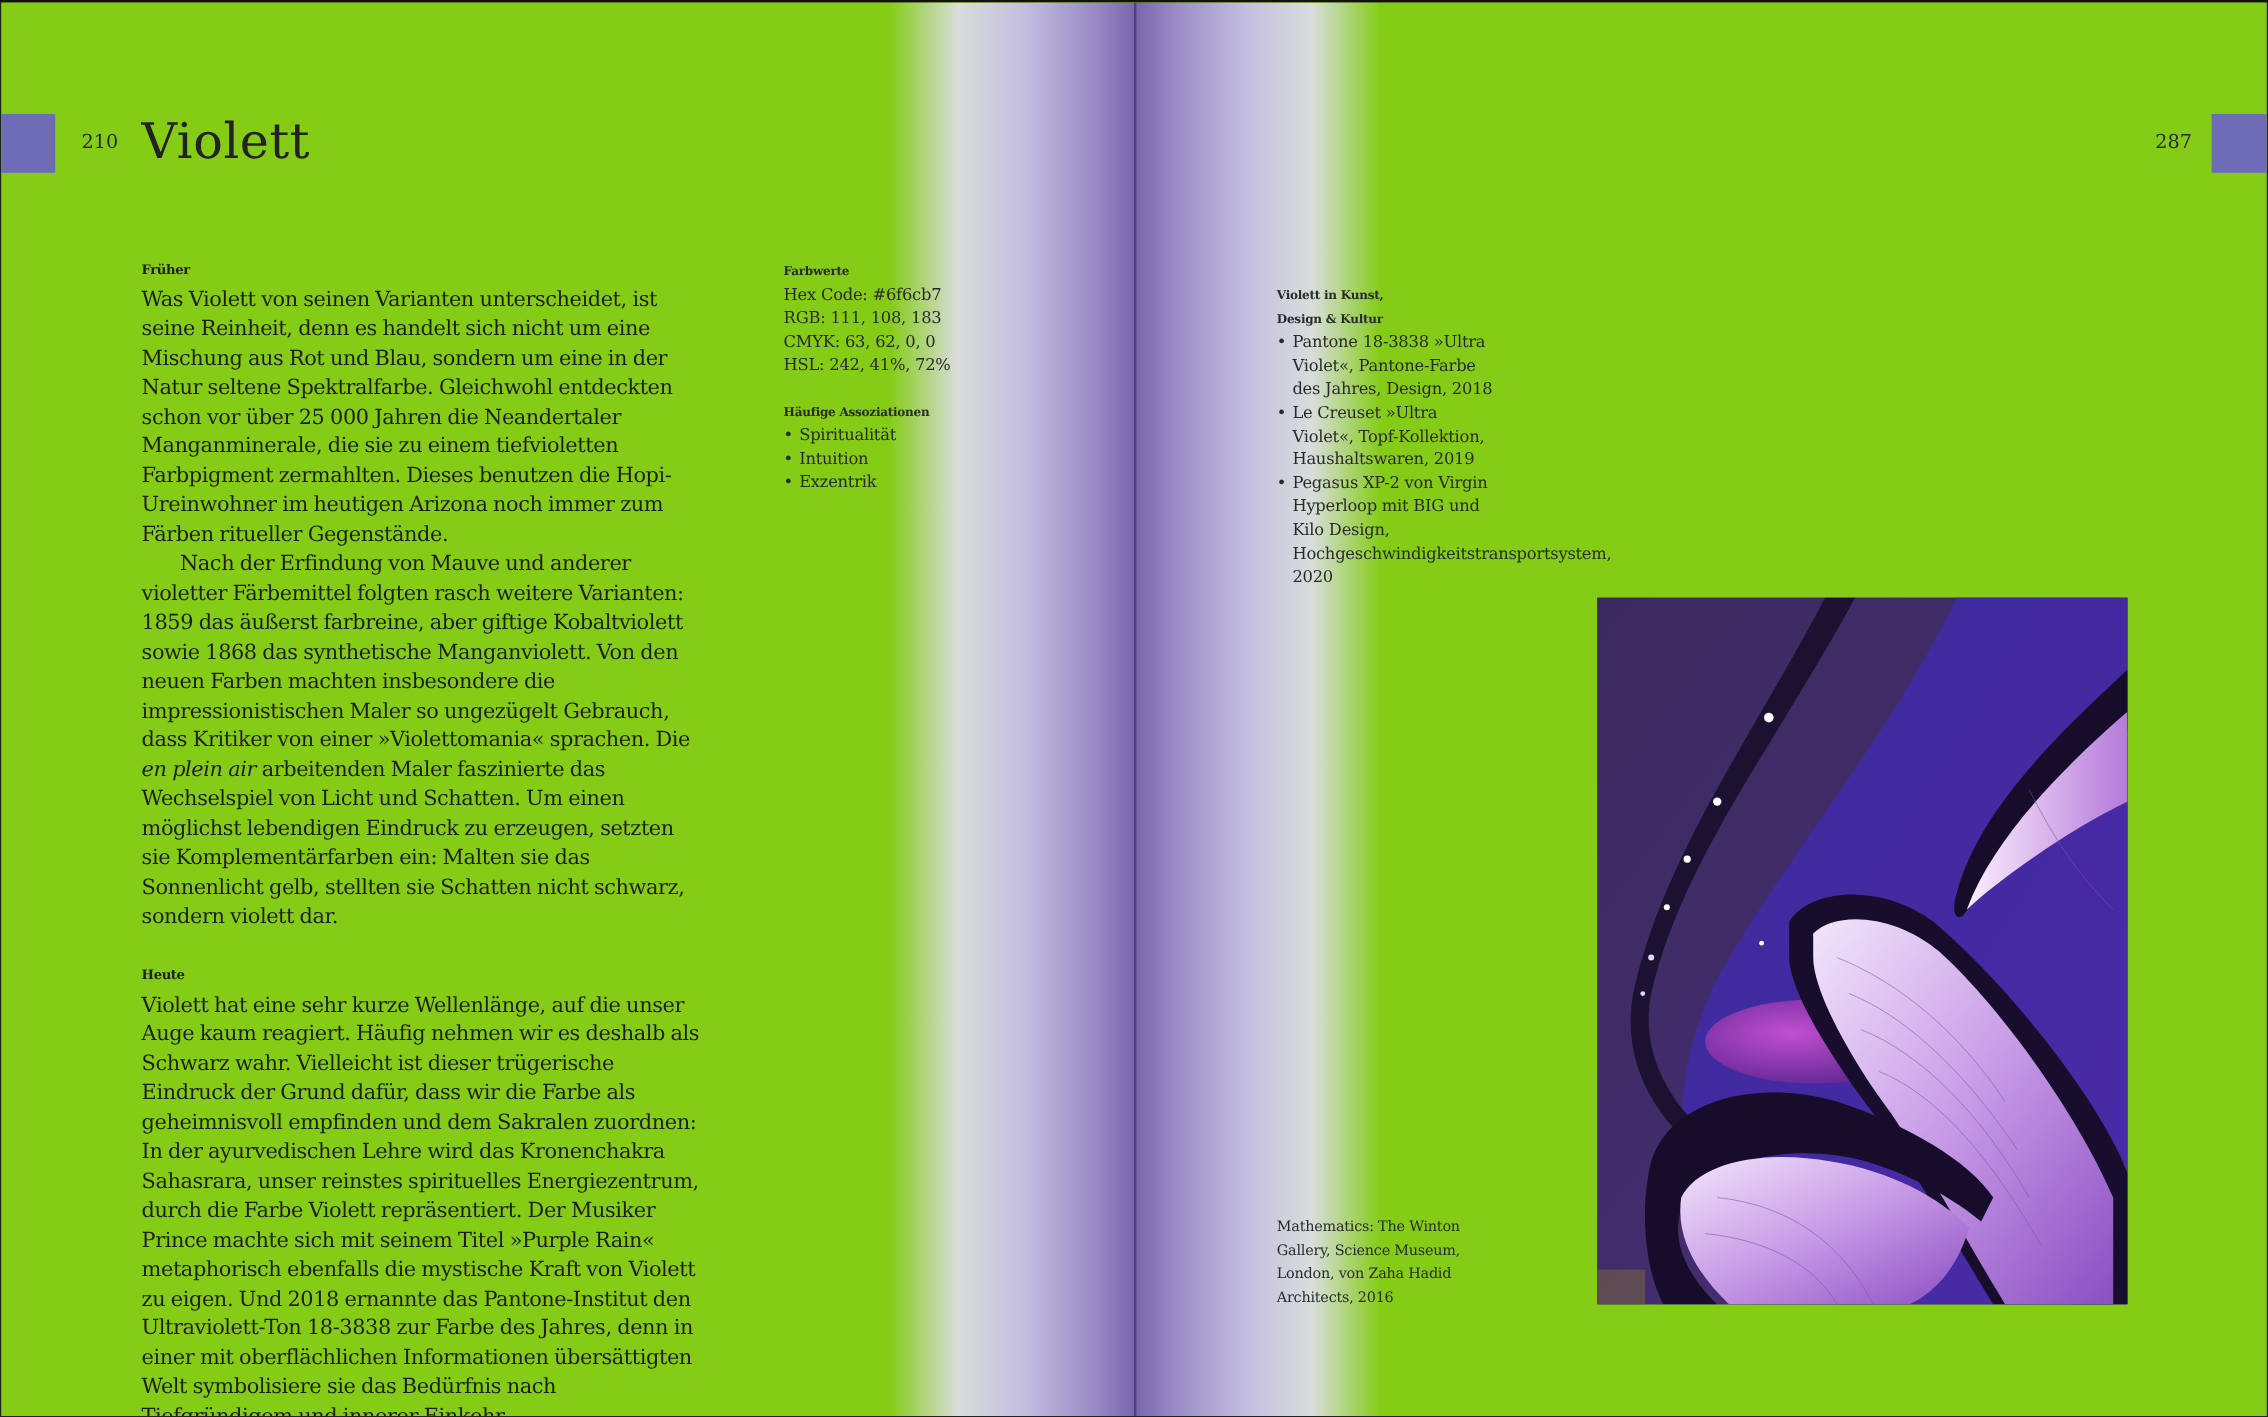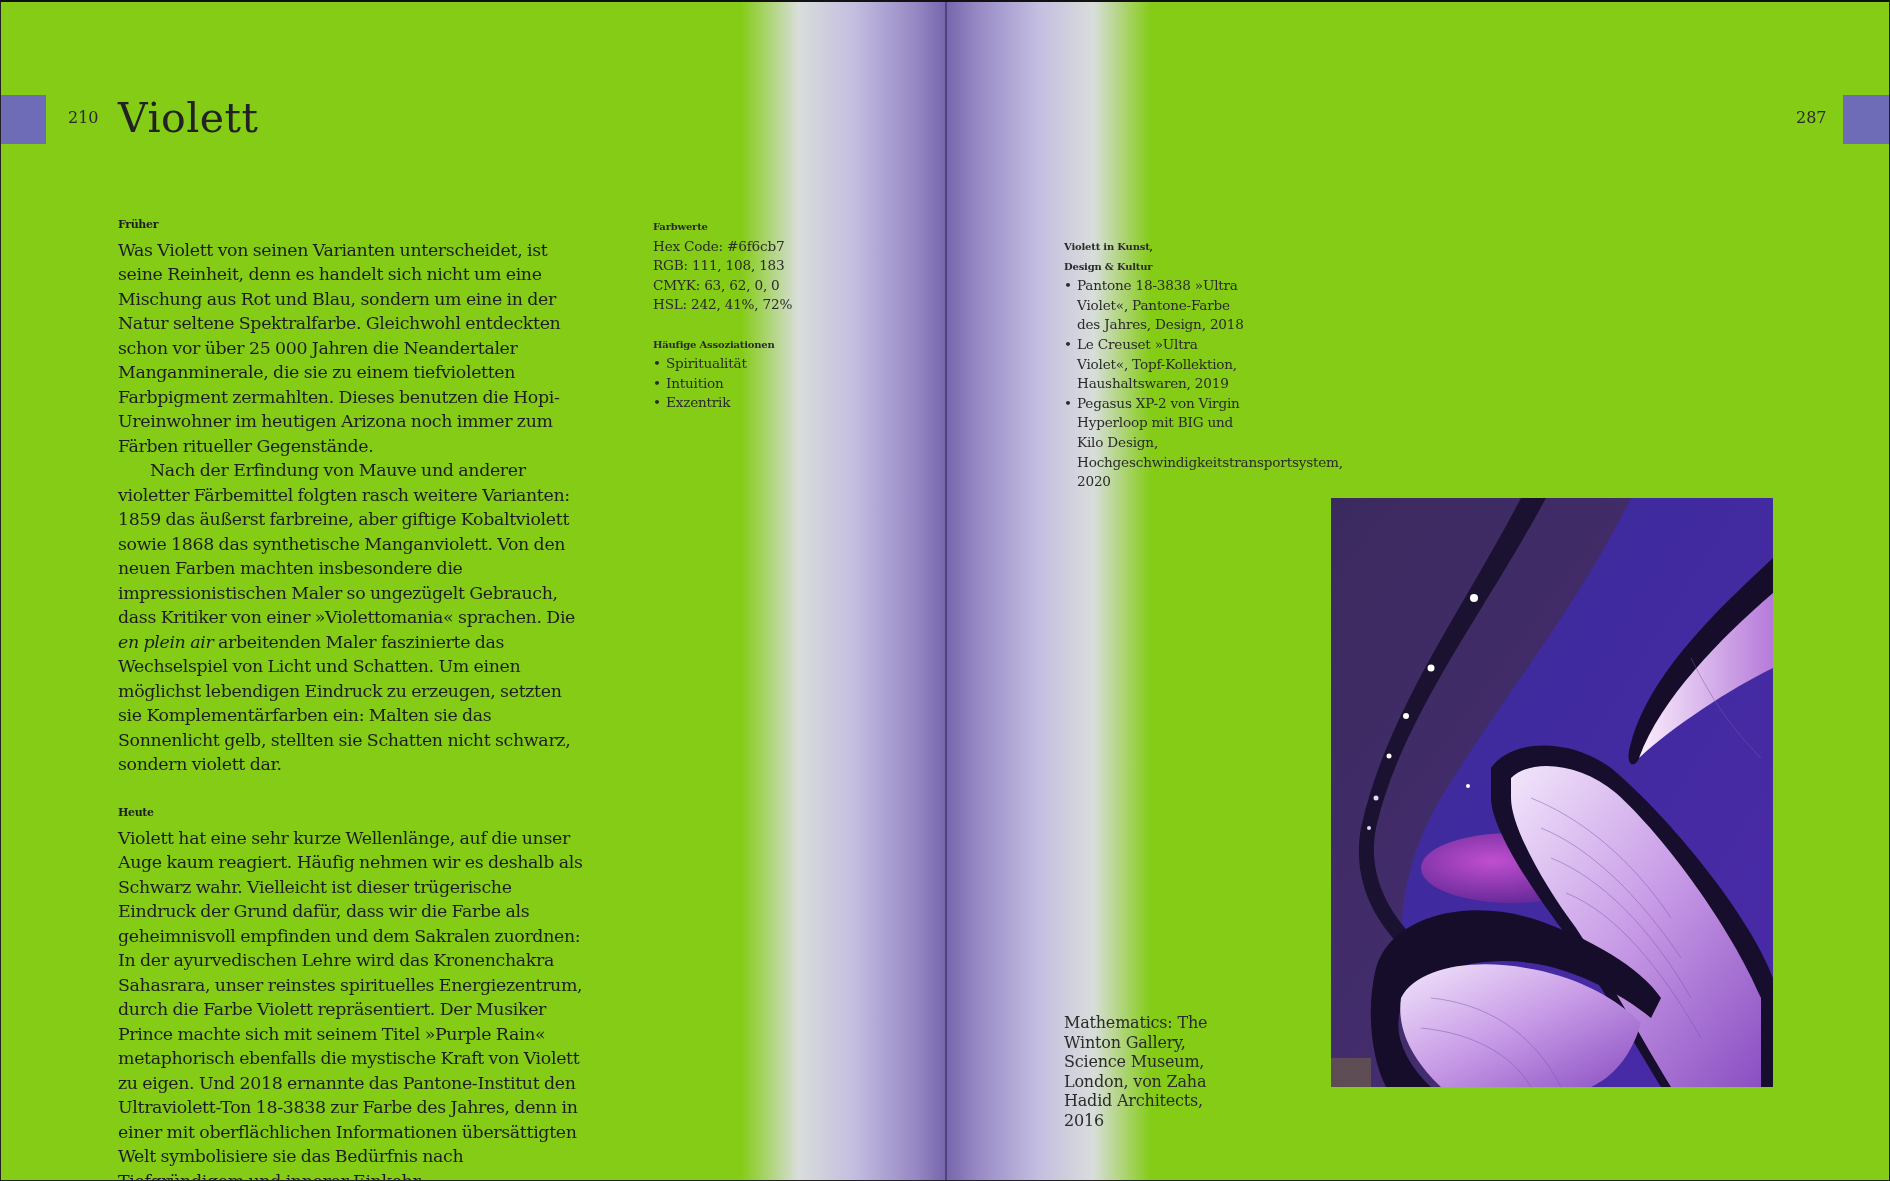--- a/index.html
+++ b/index.html
@@ -94,7 +94,7 @@
     .col-right { left: 1329px; top: 211px; width: 450px; letter-spacing: -0.35px; word-spacing: -0.5px; }
     .caption {
       position: absolute; left: 1063px; top: 1011px; width: 180px;
-      font-size: 16px; line-height: 19.6px; color: #2a2a2a;
+      font-size: 12px; line-height: 19.6px; color: #2a2a2a;
       letter-spacing: -0.2px;
     }
     .photo {

